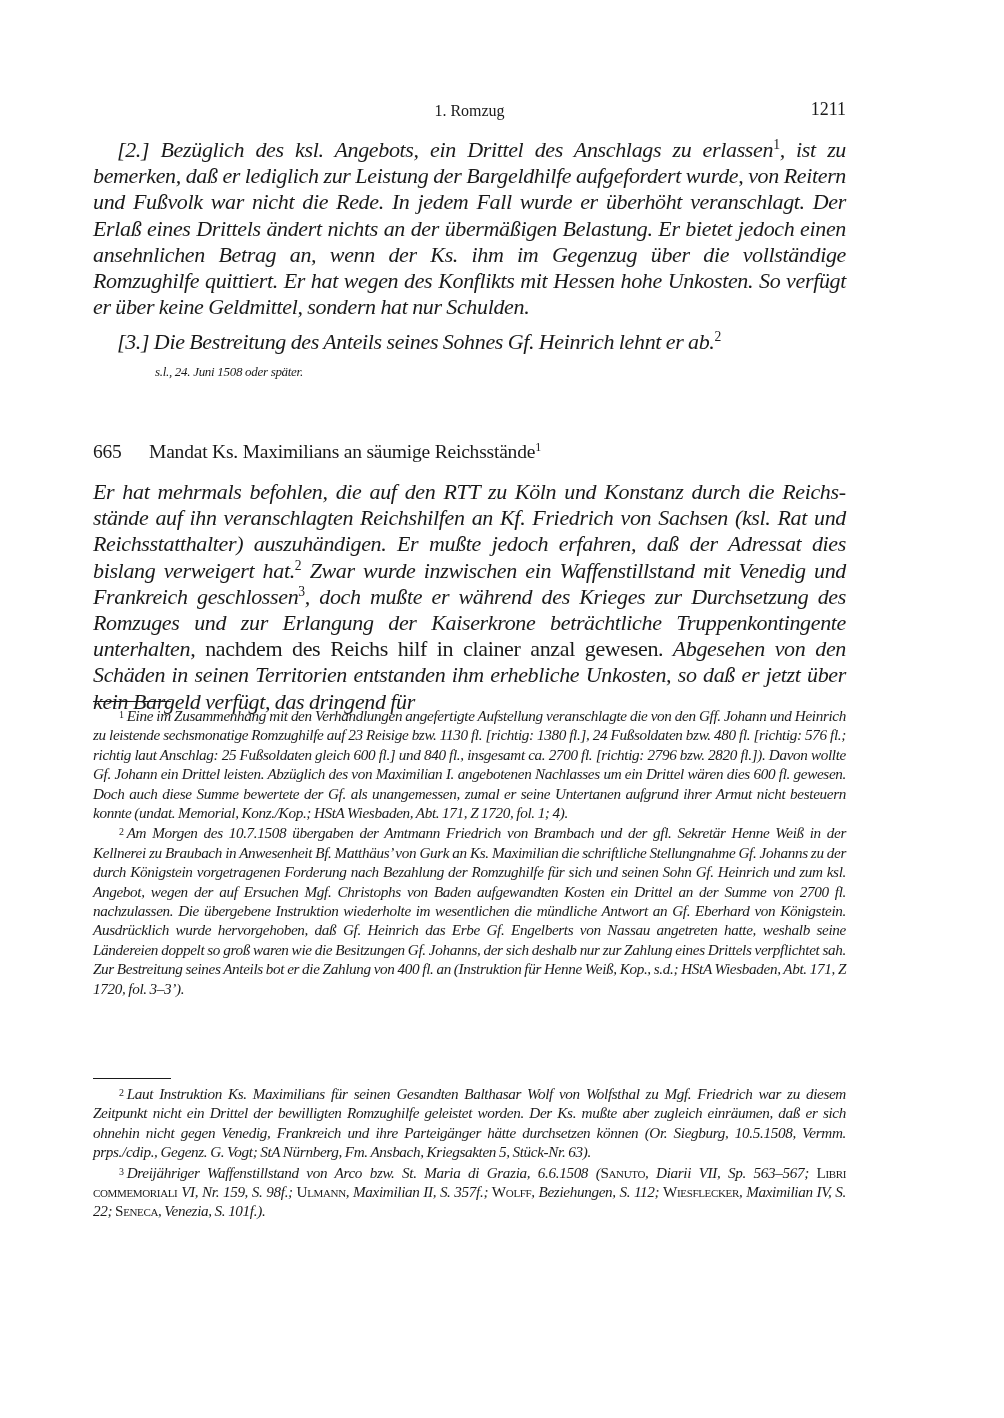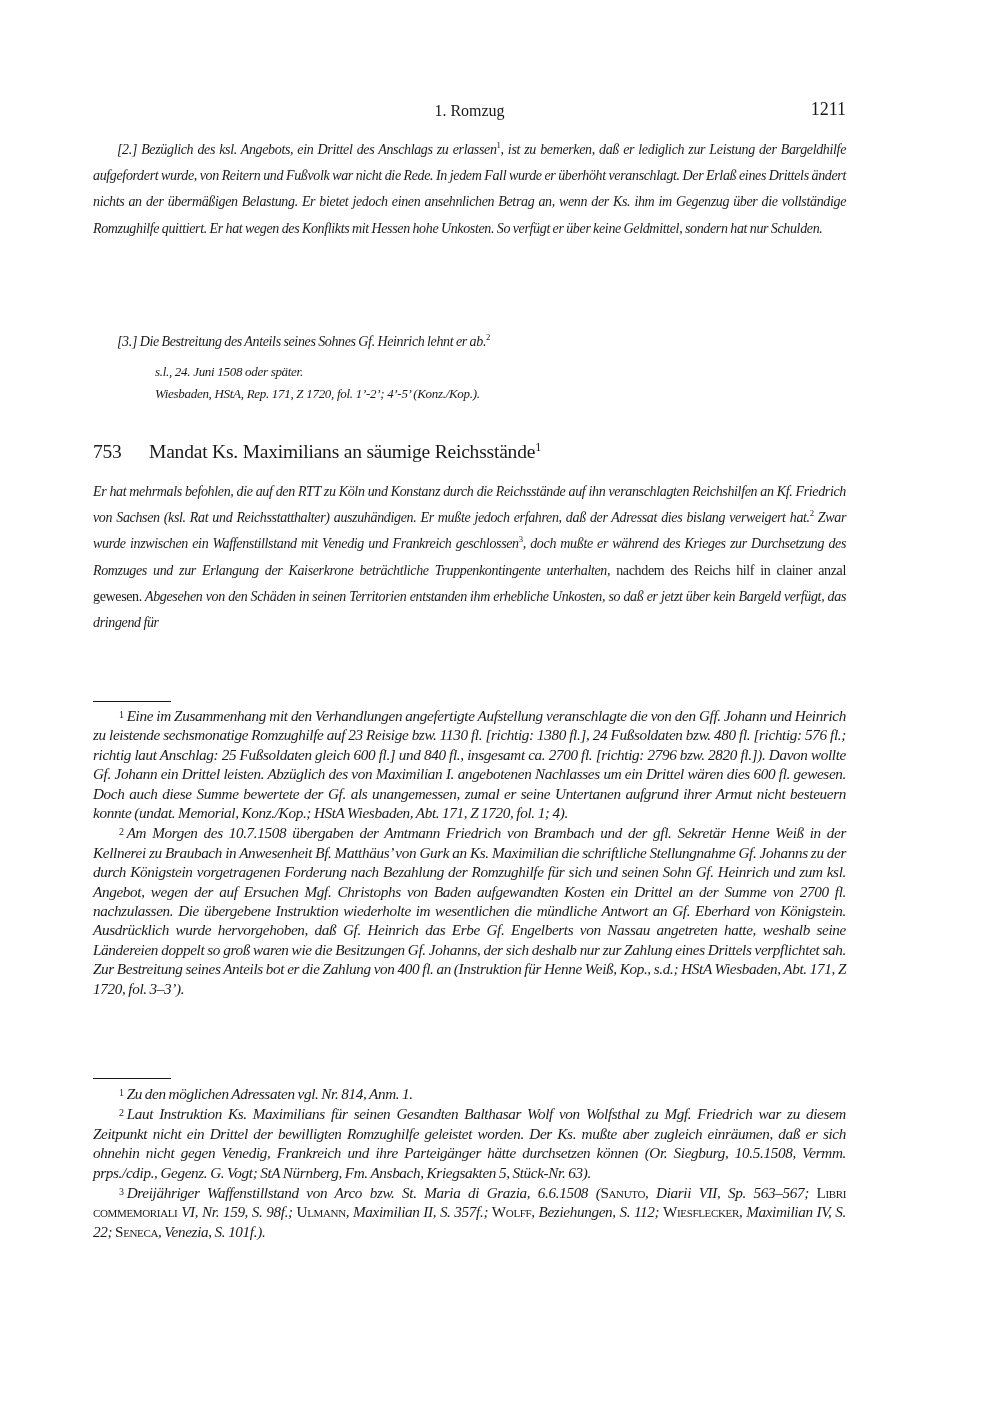--- a/index.html
+++ b/index.html
@@ -11,7 +11,7 @@
                      font-family: "Liberation Serif", serif; font-size: 16px; top: 3px; }
   .runhead .pno { position: absolute; right: 0; top: 0; font-family: "Liberation Serif", serif; font-size: 18px; }
   .block { position: absolute; left: 93px; width: 753px; font-family: "Liberation Serif", serif; }
-  .body-it { font-style: italic; font-size: 14px; line-height: 26.2px; text-align: justify; letter-spacing: -0.35px; word-spacing: -0.5px; }
+  .body-it { font-style: italic; font-size: 22px; line-height: 26.2px; text-align: justify; letter-spacing: -0.35px; word-spacing: -0.5px; }
   .indent { text-indent: 24px; }
   .src { position: absolute; left: 155px; font-family: "Liberation Serif", serif; font-style: italic;
          font-size: 13px; line-height: 21px; letter-spacing: -0.3px; }

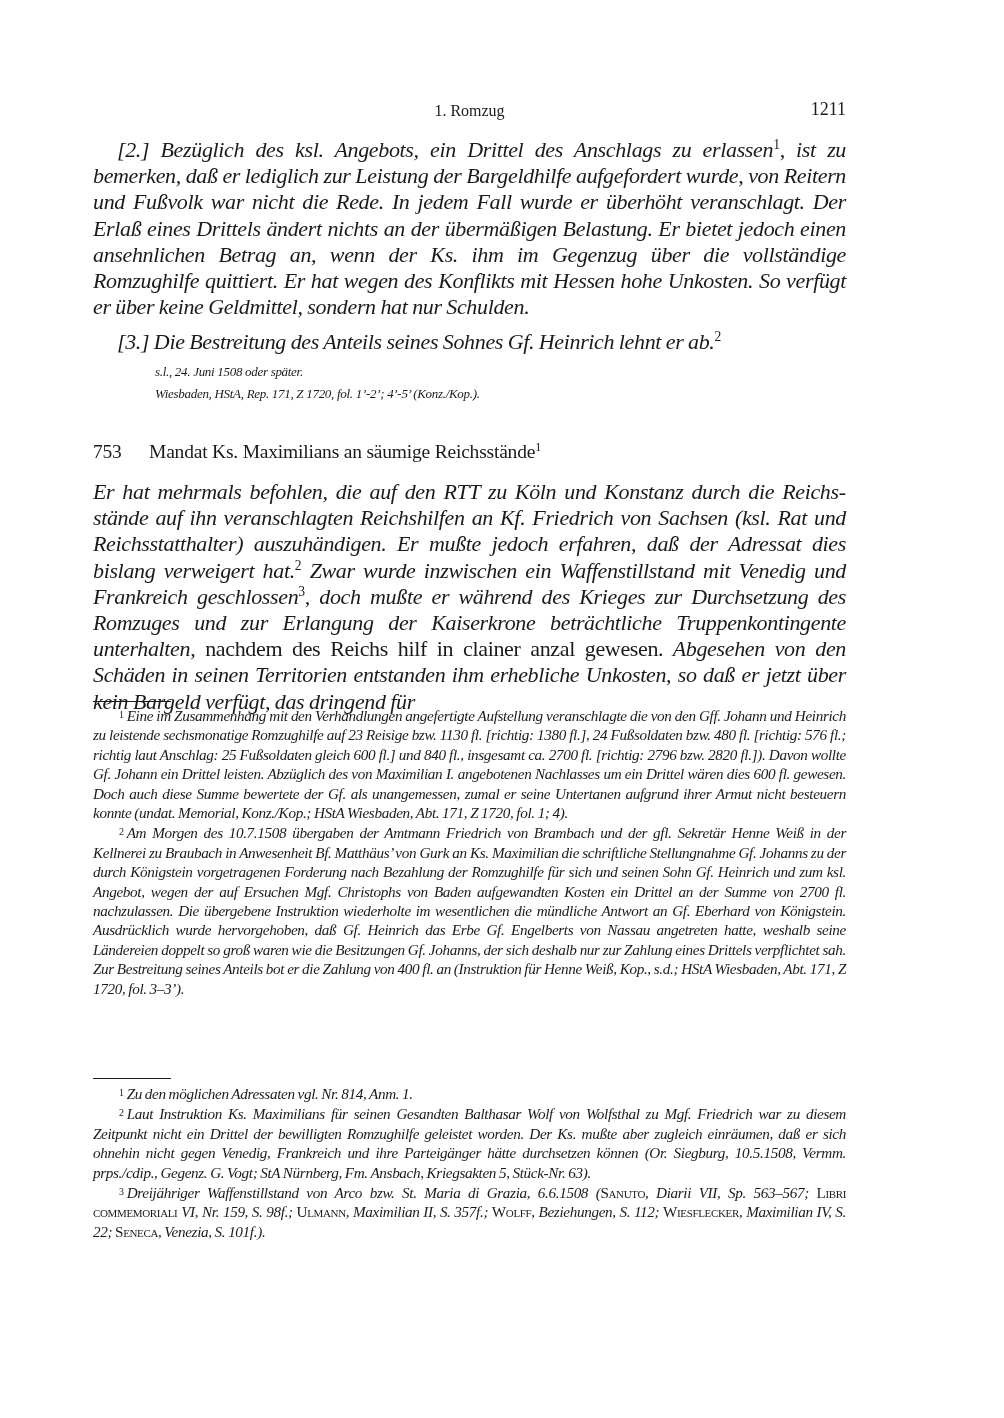--- a/index.html
+++ b/index.html
@@ -46,7 +46,6 @@
   </div>
 
   <div class="src" style="top:344px;">s.l., 24. Juni 1508 oder später.</div>
-  <div class="src" style="top:366px;">Wiesbaden, HStA, Rep. 171, Z 1720, fol. 1’-2’; 4’-5’ (Konz./Kop.).</div>
 
   <div class="heading">
     <span class="num">753</span><span>Mandat Ks. Maximilians an säumige Reichsstände</span><sup>1</sup>

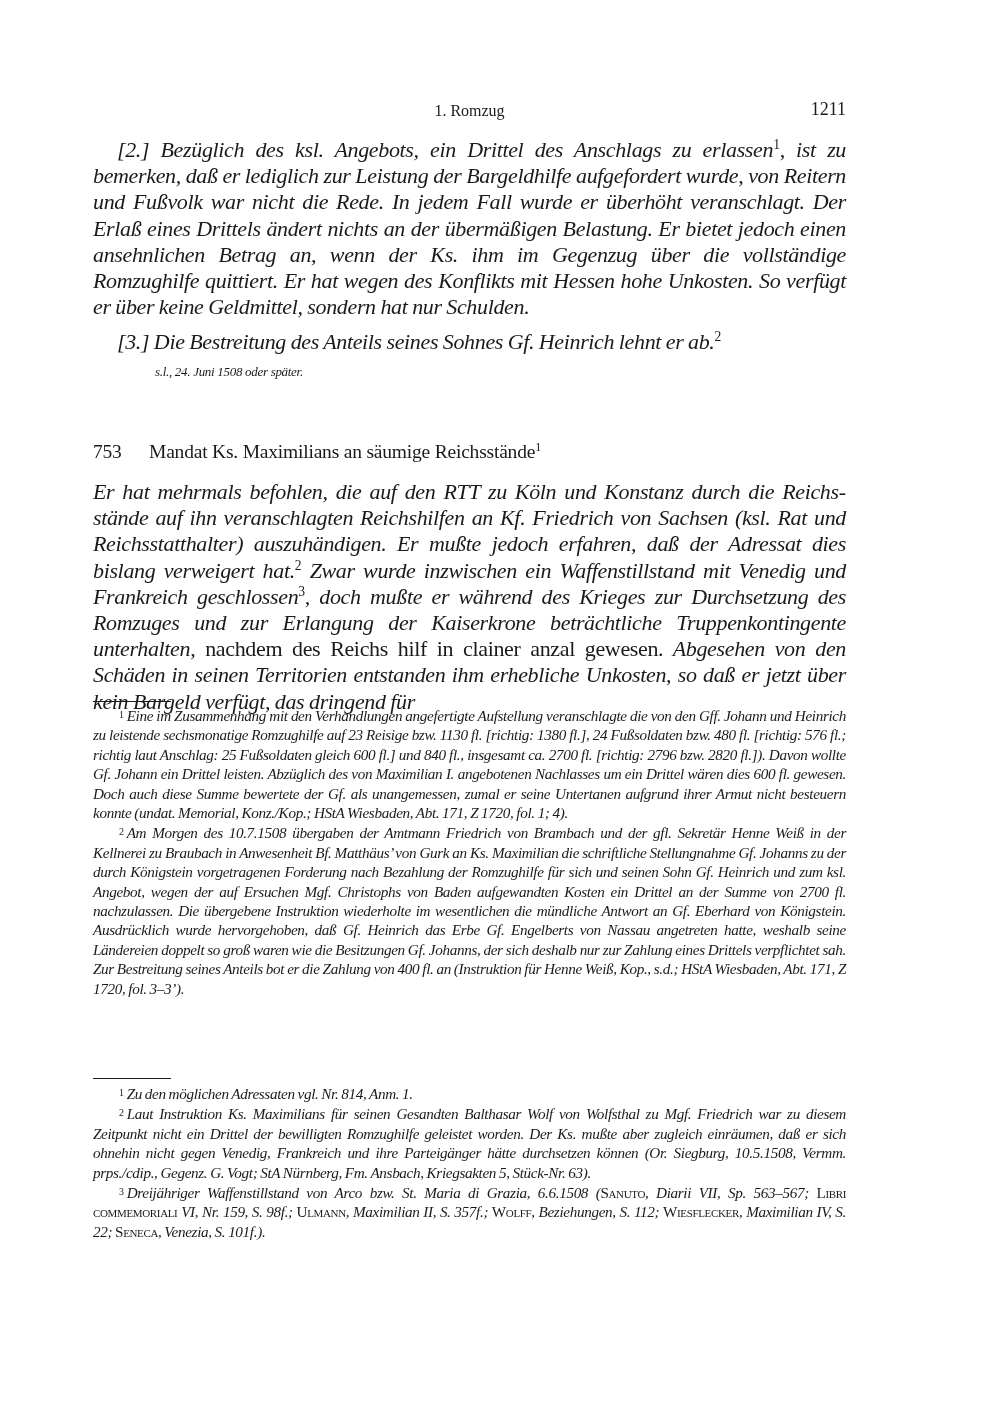--- a/index.html
+++ b/index.html
@@ -48,7 +48,7 @@
   <div class="src" style="top:344px;">s.l., 24. Juni 1508 oder später.</div>
 
   <div class="heading">
-    <span class="num">753</span><span>Mandat Ks. Maximilians an säumige Reichsstände</span><sup>1</sup>
+    <span class="num">665</span><span>Mandat Ks. Maximilians an säumige Reichsstände</span><sup>1</sup>
   </div>
 
   <div class="block body-it" style="top:462px;">

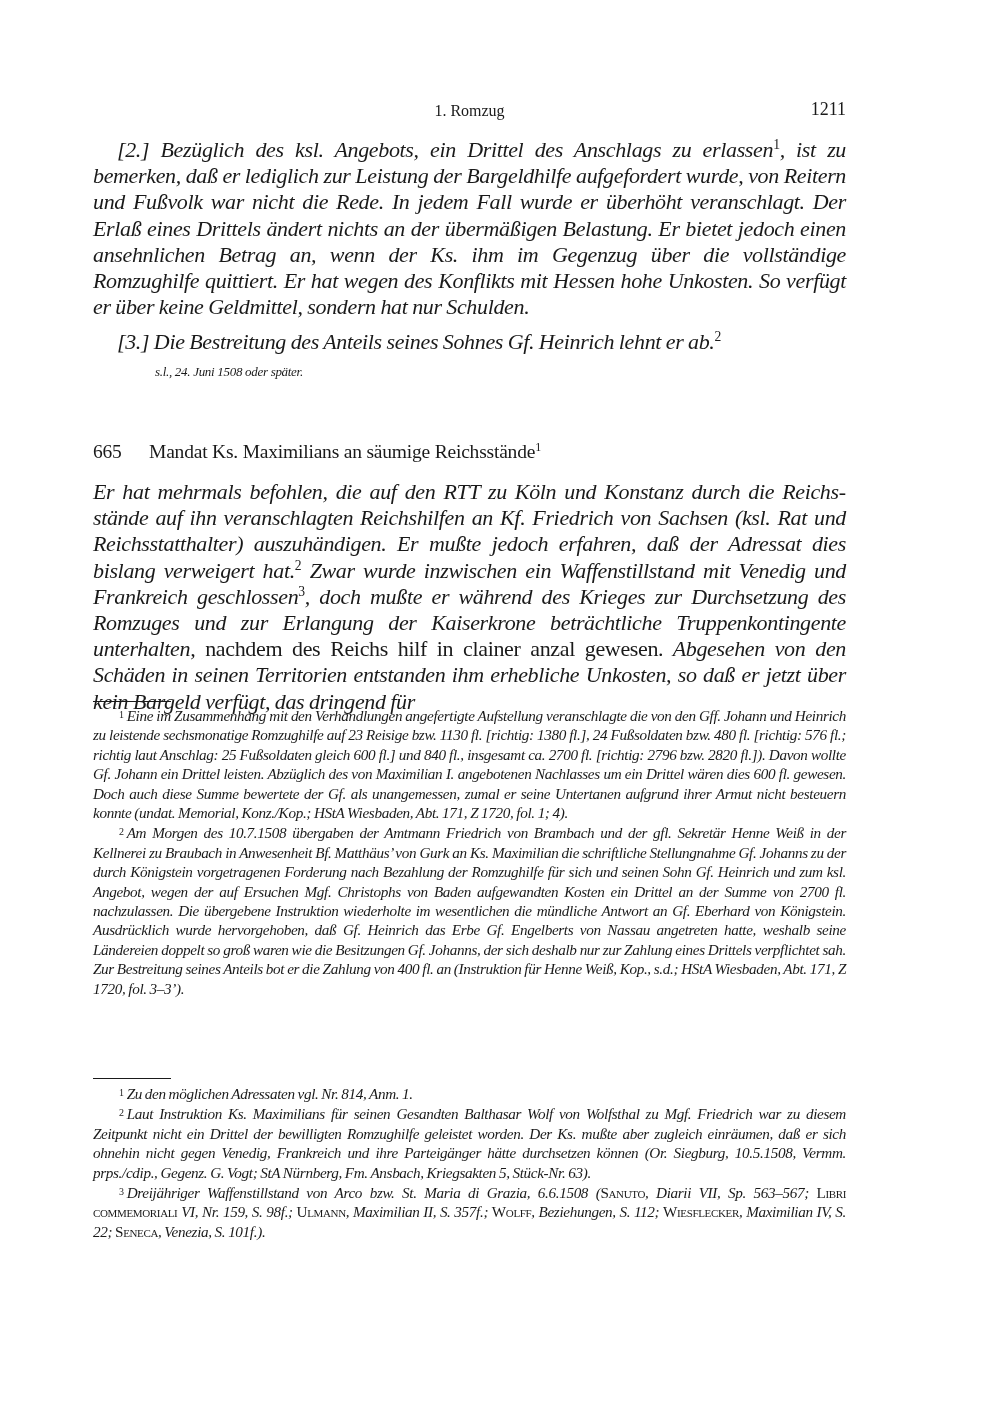--- a/index.html
+++ b/index.html
@@ -65,7 +65,6 @@
   <div class="sep" style="top:1061px;"></div>
 
   <div class="fn" style="top:1066px;">
-    <p><span class="mark">1</span><span>Zu den möglichen Adressaten vgl. Nr. 814, Anm. 1.</span></p>
     <p><span class="mark">2</span><span>Laut Instruktion Ks. Maximilians für seinen Gesandten Balthasar Wolf von Wolfsthal zu Mgf. Friedrich war zu diesem Zeitpunkt nicht ein Drittel der bewilligten Romzughilfe geleistet worden. Der Ks. mußte aber zugleich einräumen, daß er sich ohnehin nicht gegen Venedig, Frankreich und ihre Parteigänger hätte durchsetzen können (Or. Siegburg, 10.5.1508, Vermm. prps./cdip., Gegenz. G. Vogt; StA Nürnberg, Fm. Ansbach, Kriegsakten 5, Stück-Nr. 63).</span></p>
     <p><span class="mark">3</span><span>Dreijähriger Waffenstillstand von Arco bzw. St. Maria di Grazia, 6.6.1508 (</span><span class="sc">Sanuto</span><span>, Diarii VII, Sp. 563–567; </span><span class="sc">Libri commemoriali</span><span> VI, Nr. 159, S. 98f.; </span><span class="sc">Ulmann</span><span>, Maximilian II, S. 357f.; </span><span class="sc">Wolff</span><span>, Beziehungen, S. 112; </span><span class="sc">Wiesflecker</span><span>, Maximilian IV, S. 22; </span><span class="sc">Seneca</span><span>, Venezia, S. 101f.).</span></p>
   </div>

